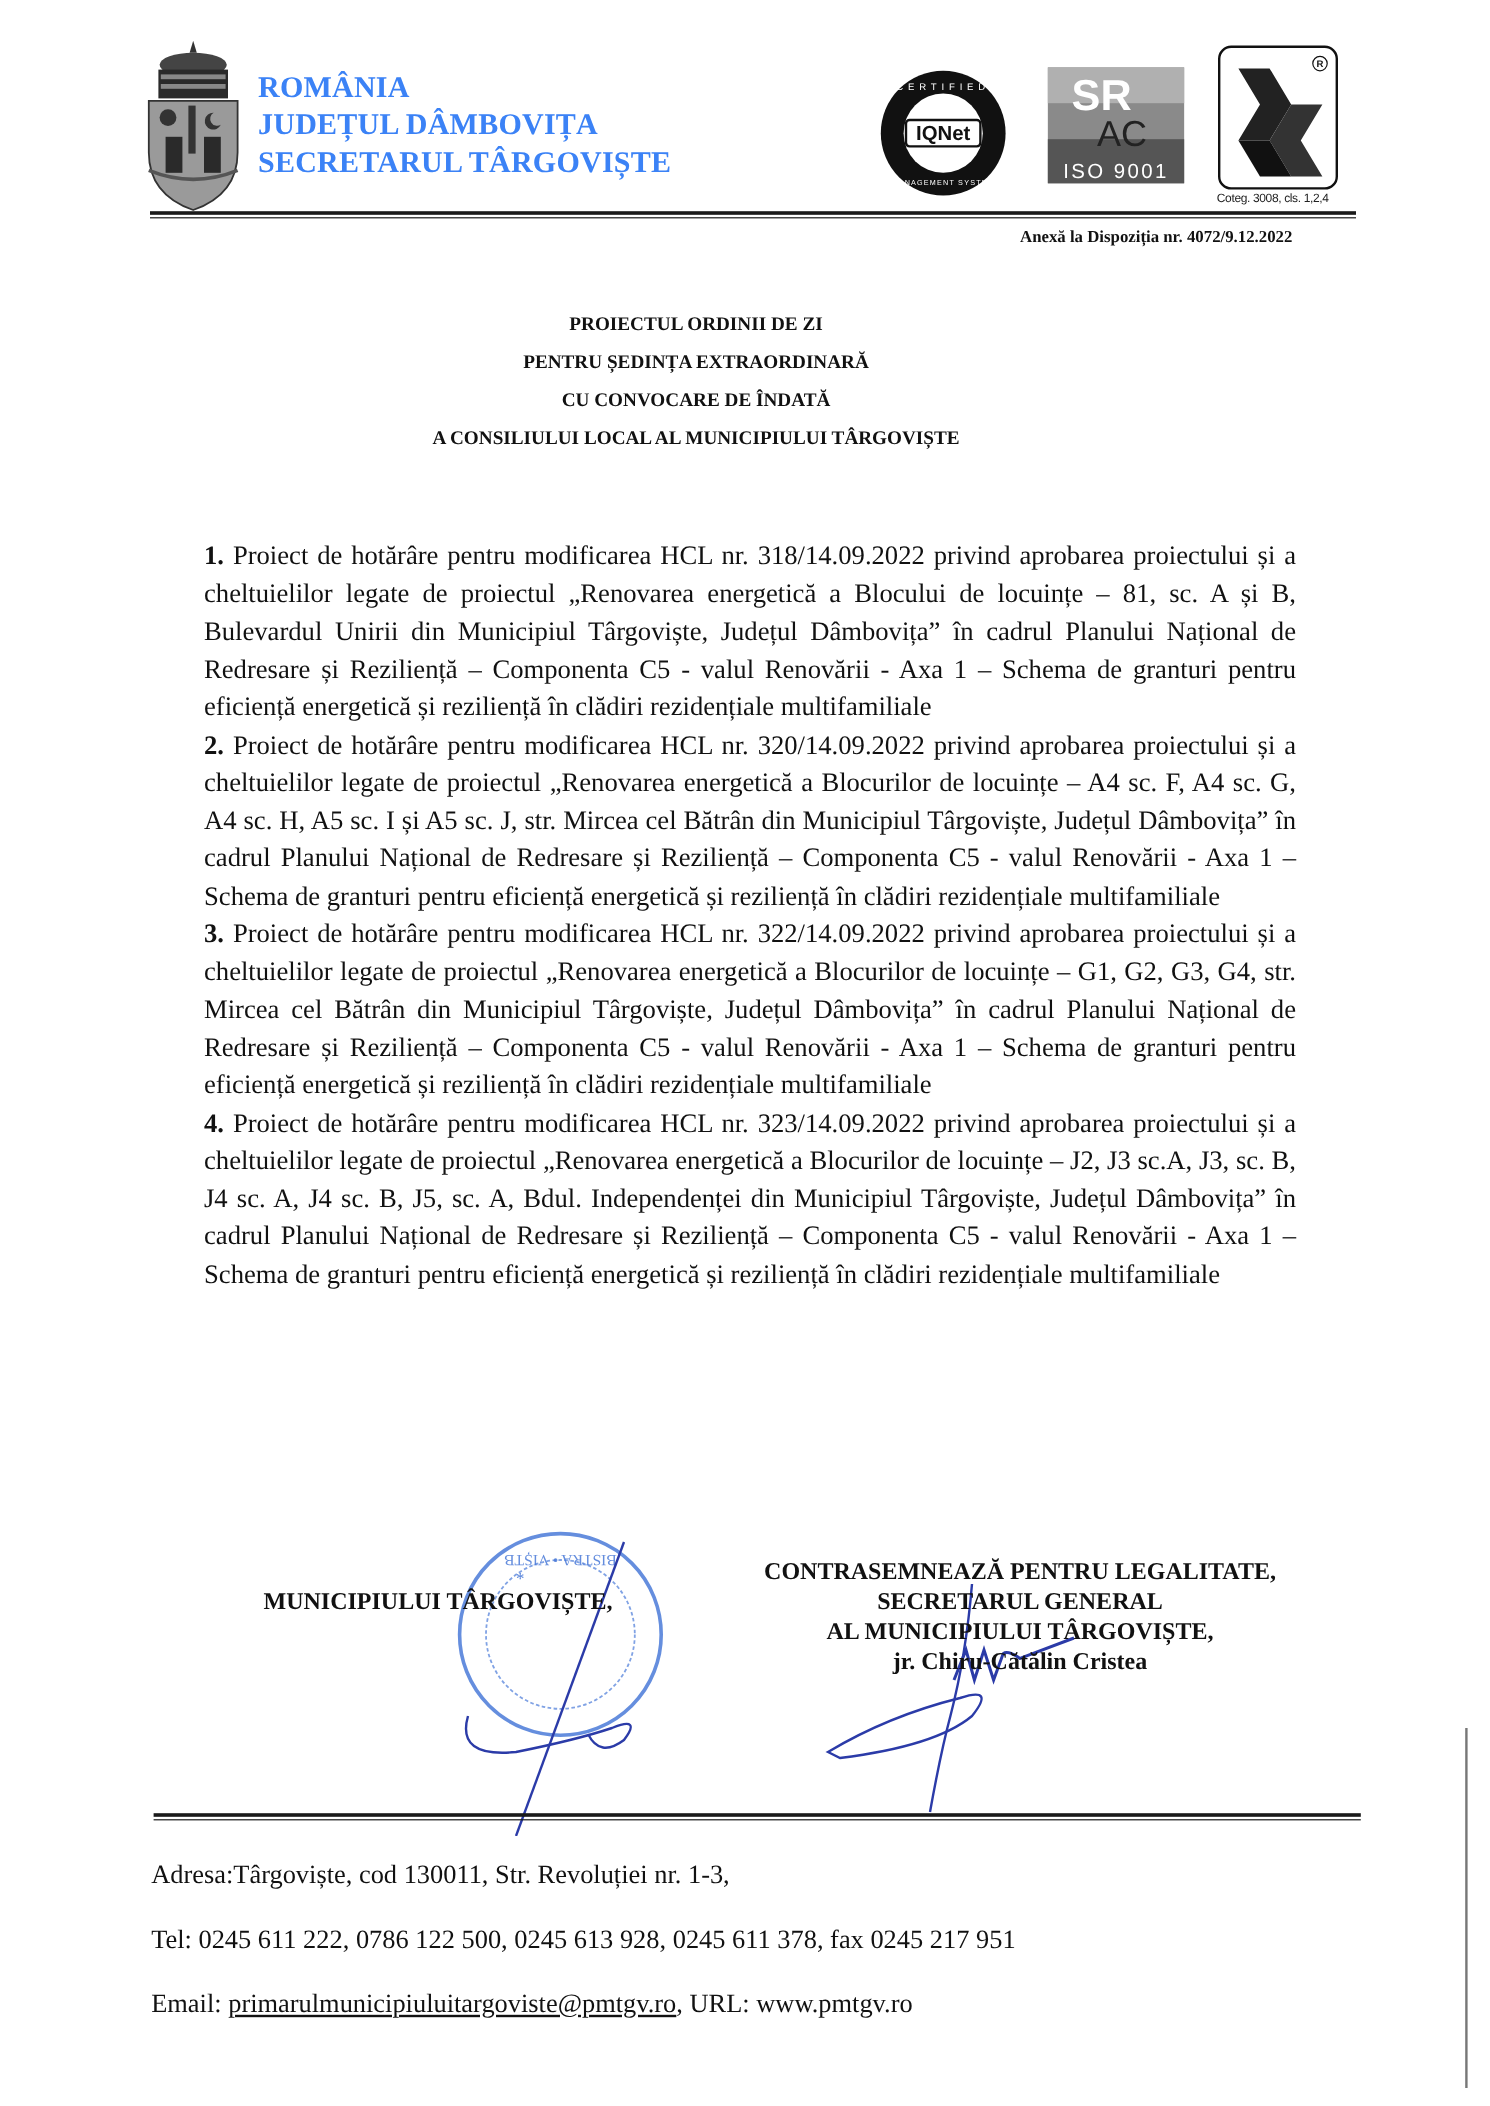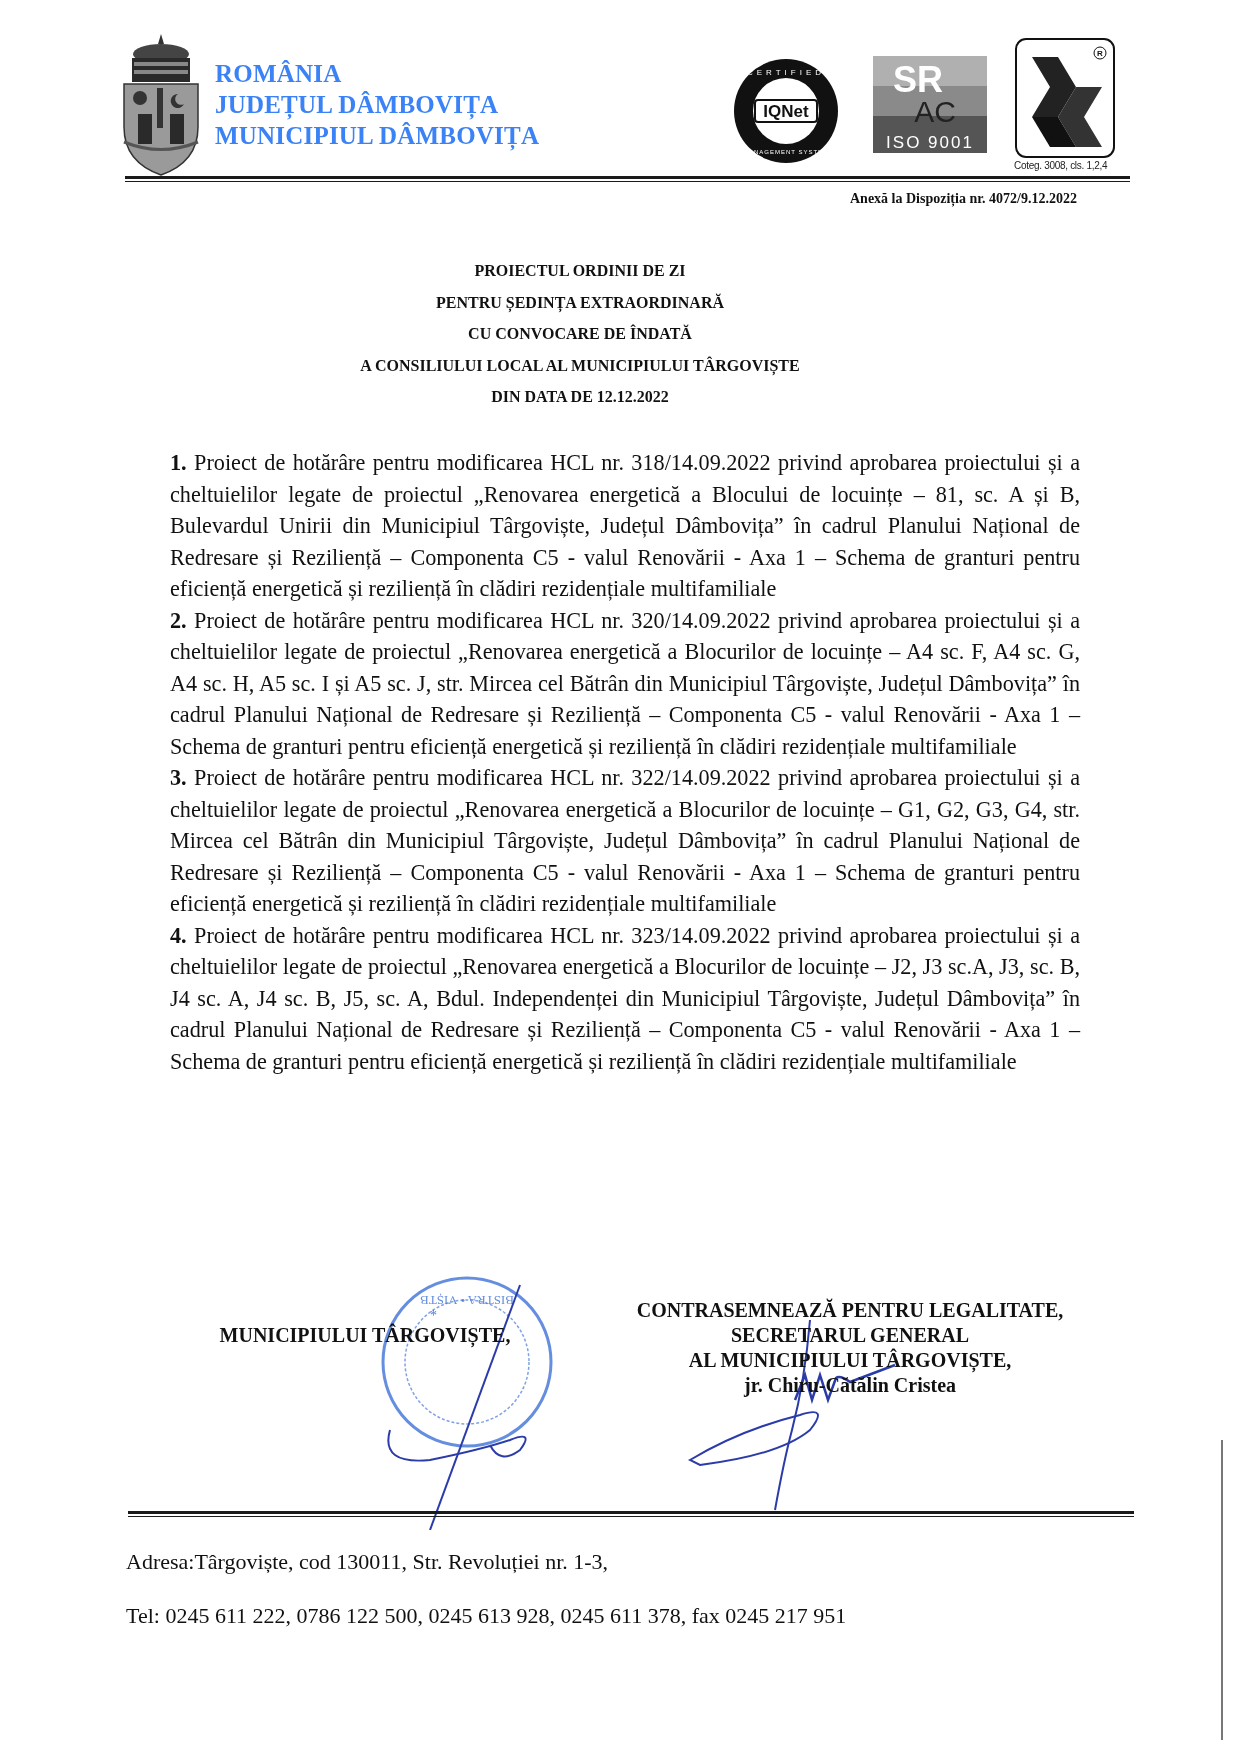--- a/index.html
+++ b/index.html
@@ -64,7 +64,7 @@
 <div class="abs hdr-text">
   <div>ROMÂNIA</div>
   <div>JUDEȚUL DÂMBOVIȚA</div>
-  <div>MUNICIPIUL DÂMBOVIȚA</div>
+  <div>SECRETARUL TÂRGOVIȘTE</div>
 </div>
 
 <div class="abs" id="iqnet">

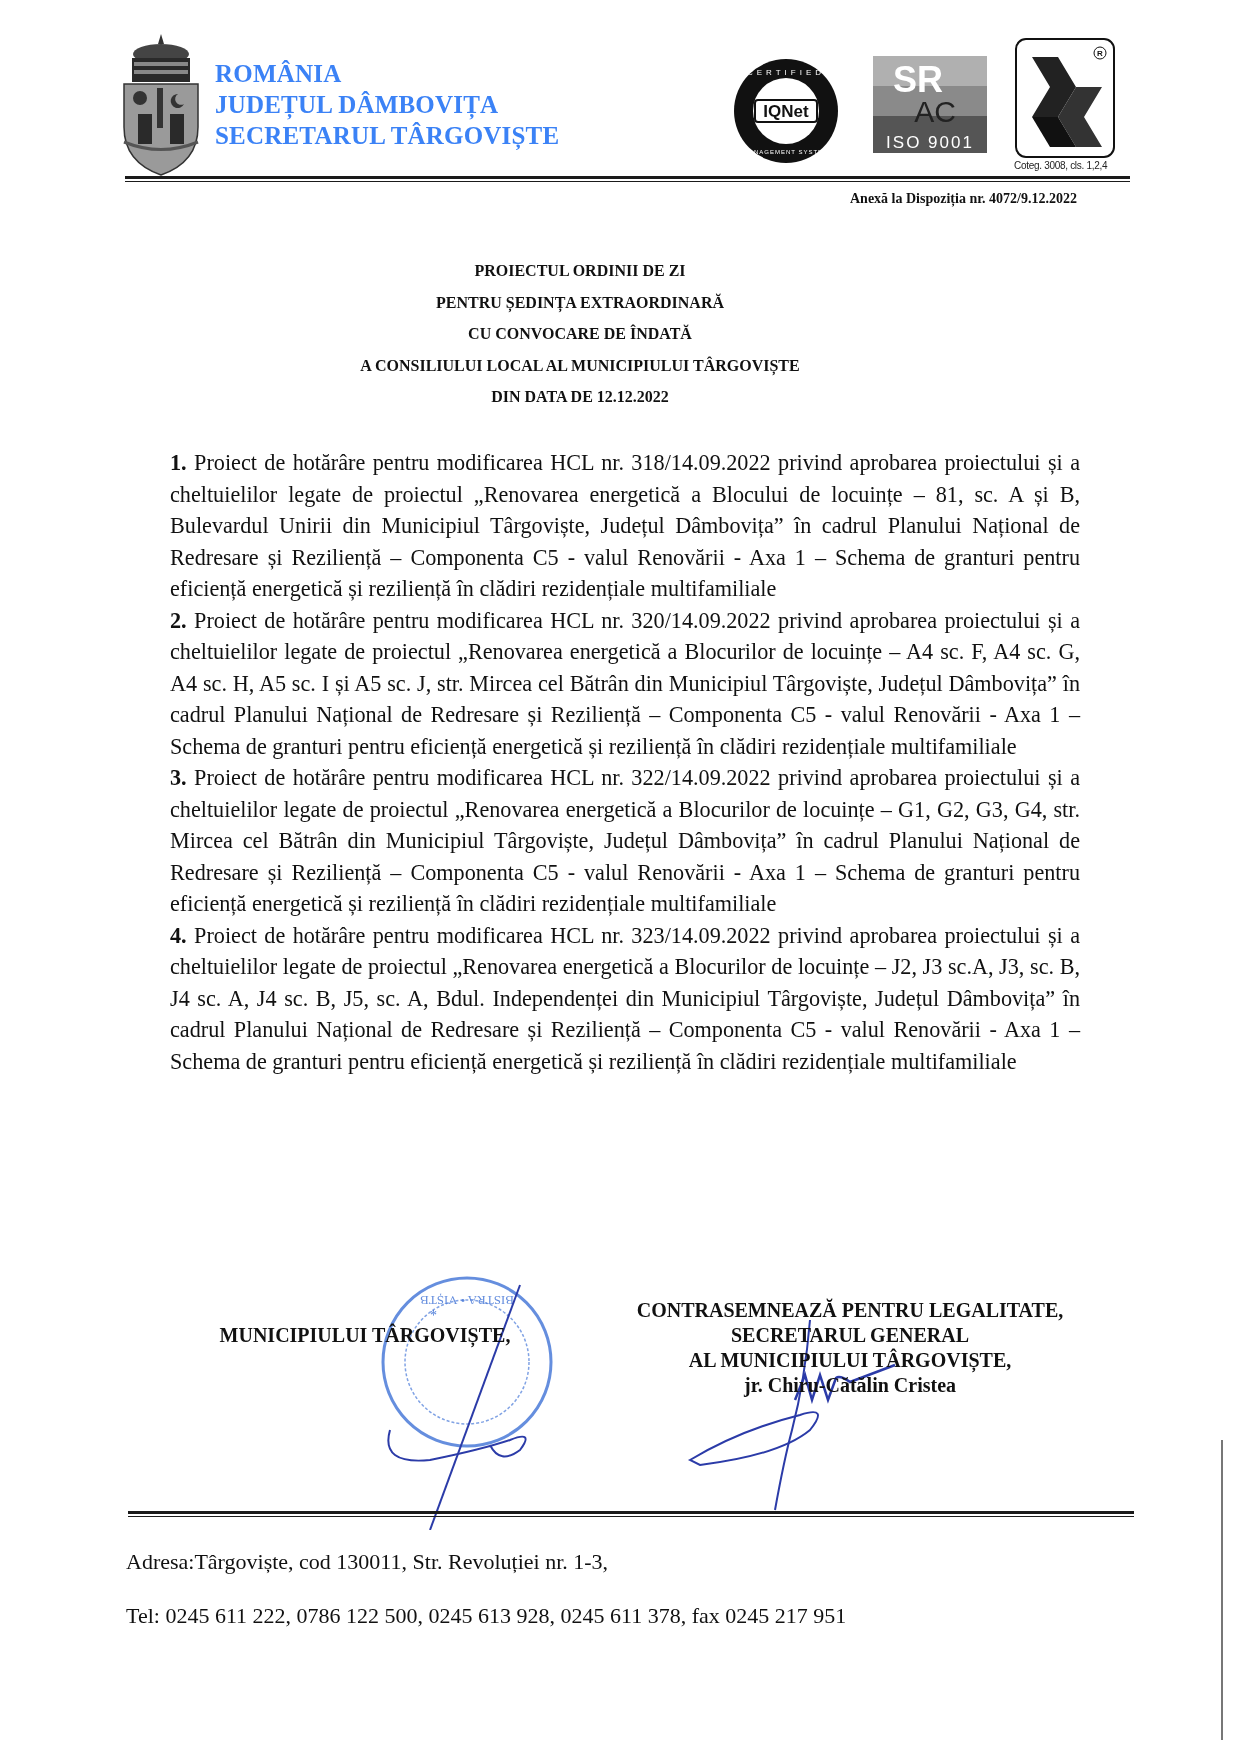--- a/index.html
+++ b/index.html
@@ -111,7 +111,6 @@
   <div>PENTRU ȘEDINȚA EXTRAORDINARĂ</div>
   <div>CU CONVOCARE DE ÎNDATĂ</div>
   <div>A CONSILIULUI LOCAL AL MUNICIPIULUI TÂRGOVIȘTE</div>
-  <div>DIN DATA DE 12.12.2022</div>
 </div>
 
 <div class="abs body">

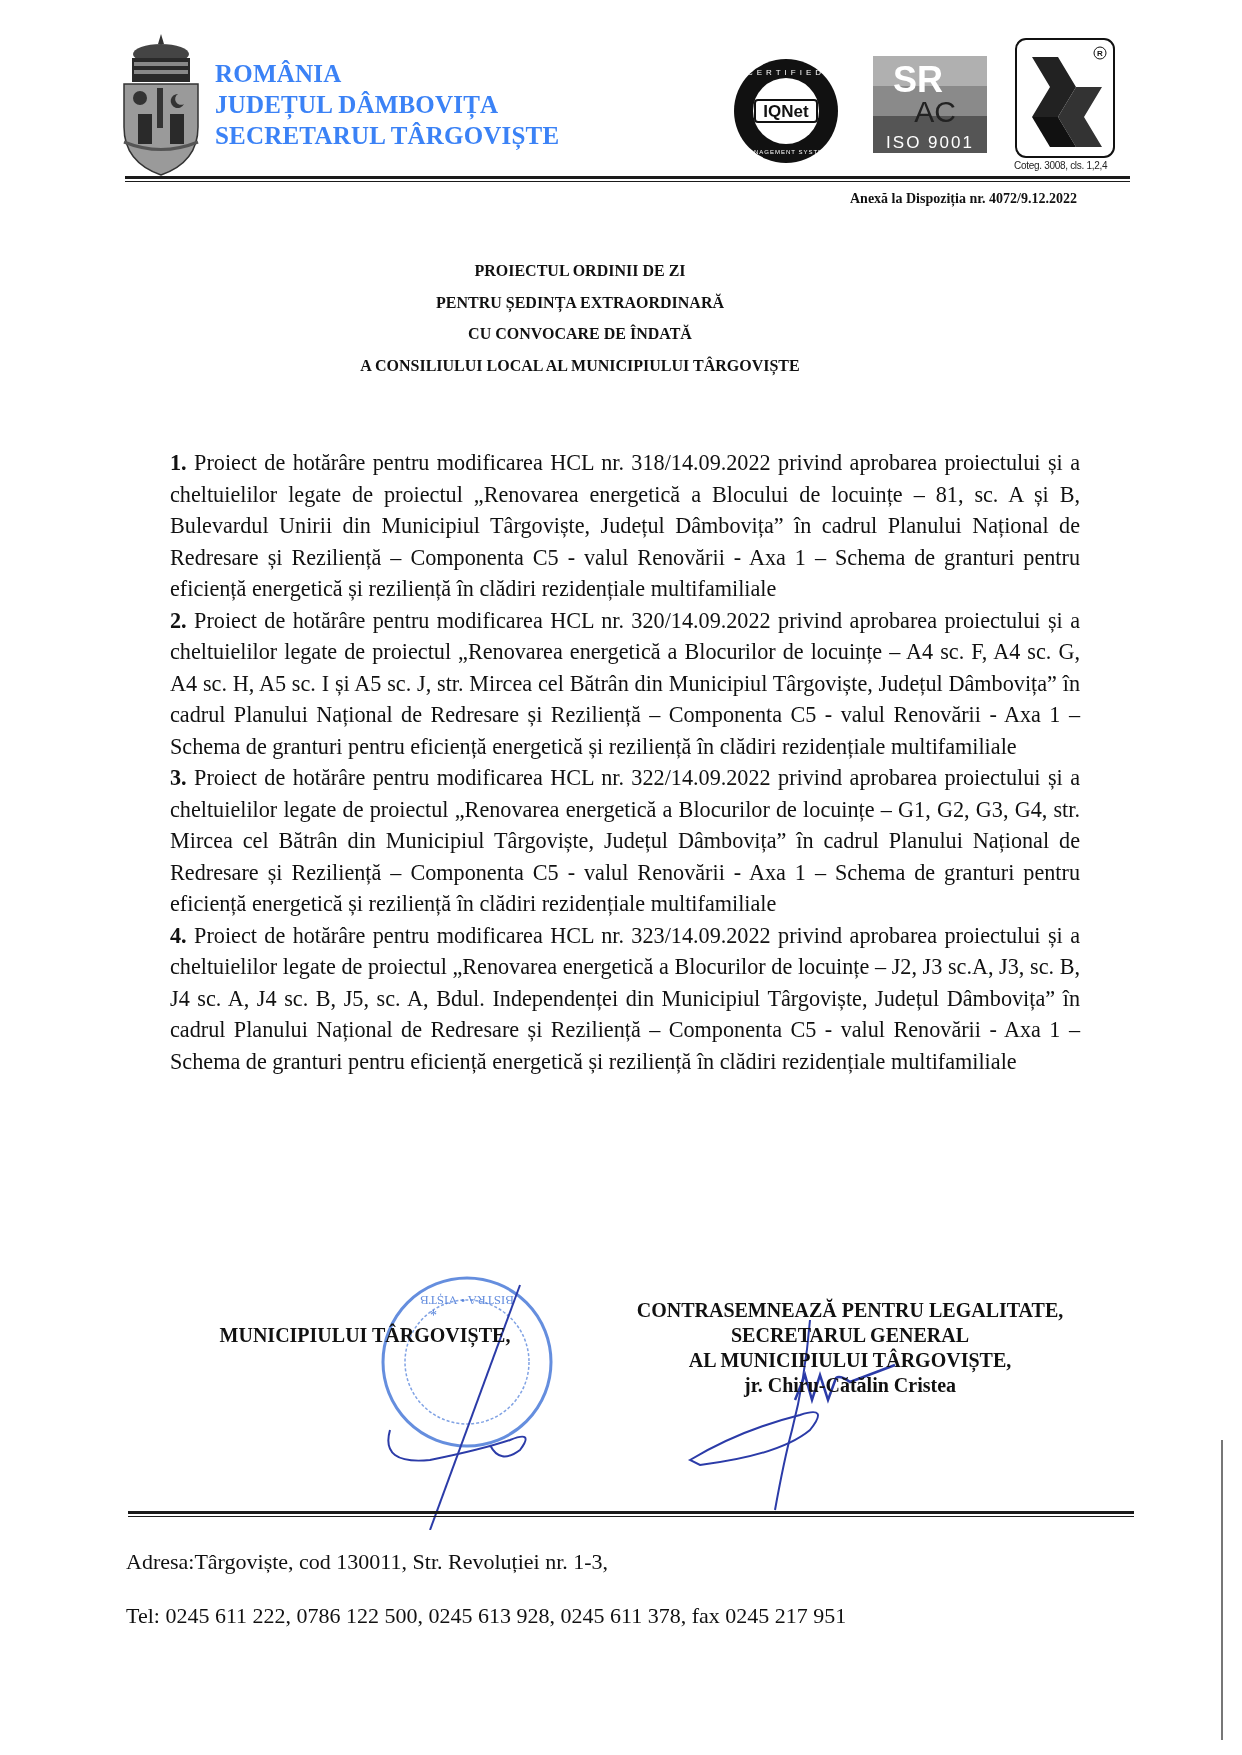--- a/index.html
+++ b/index.html
@@ -172,6 +172,7 @@
 <div class="abs footer">
   <div>Adresa:Târgoviște, cod 130011, Str. Revoluției nr. 1-3,</div>
   <div>Tel: 0245 611 222, 0786 122 500, 0245 613 928, 0245 611 378, fax 0245 217 951</div>
+  <div><span>Email: </span><span class="email">primarulmunicipiuluitargoviste@pmtgv.ro</span><span>, URL: </span><span>www.pmtgv.ro</span></div>
 </div>
 
 <div class="abs" id="right-edge-line"></div>

